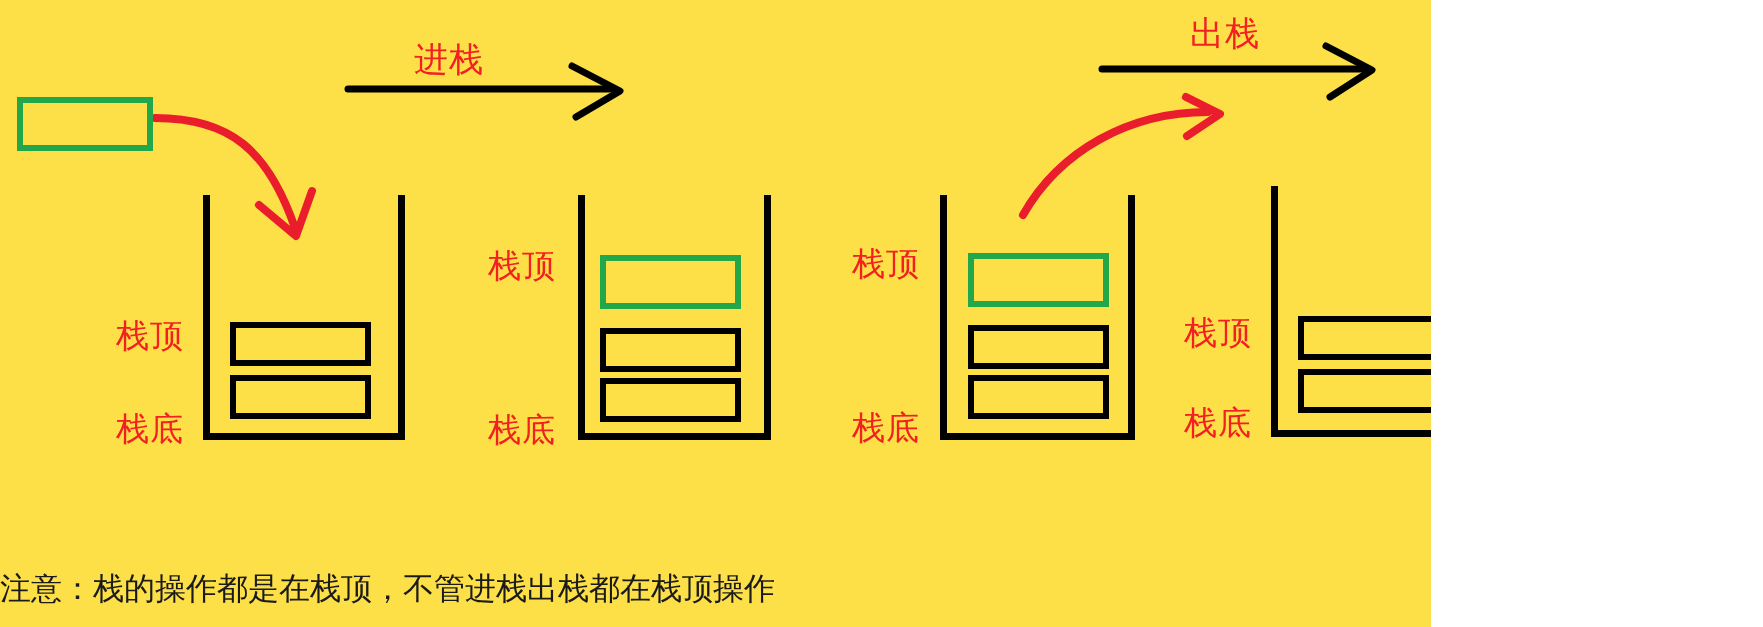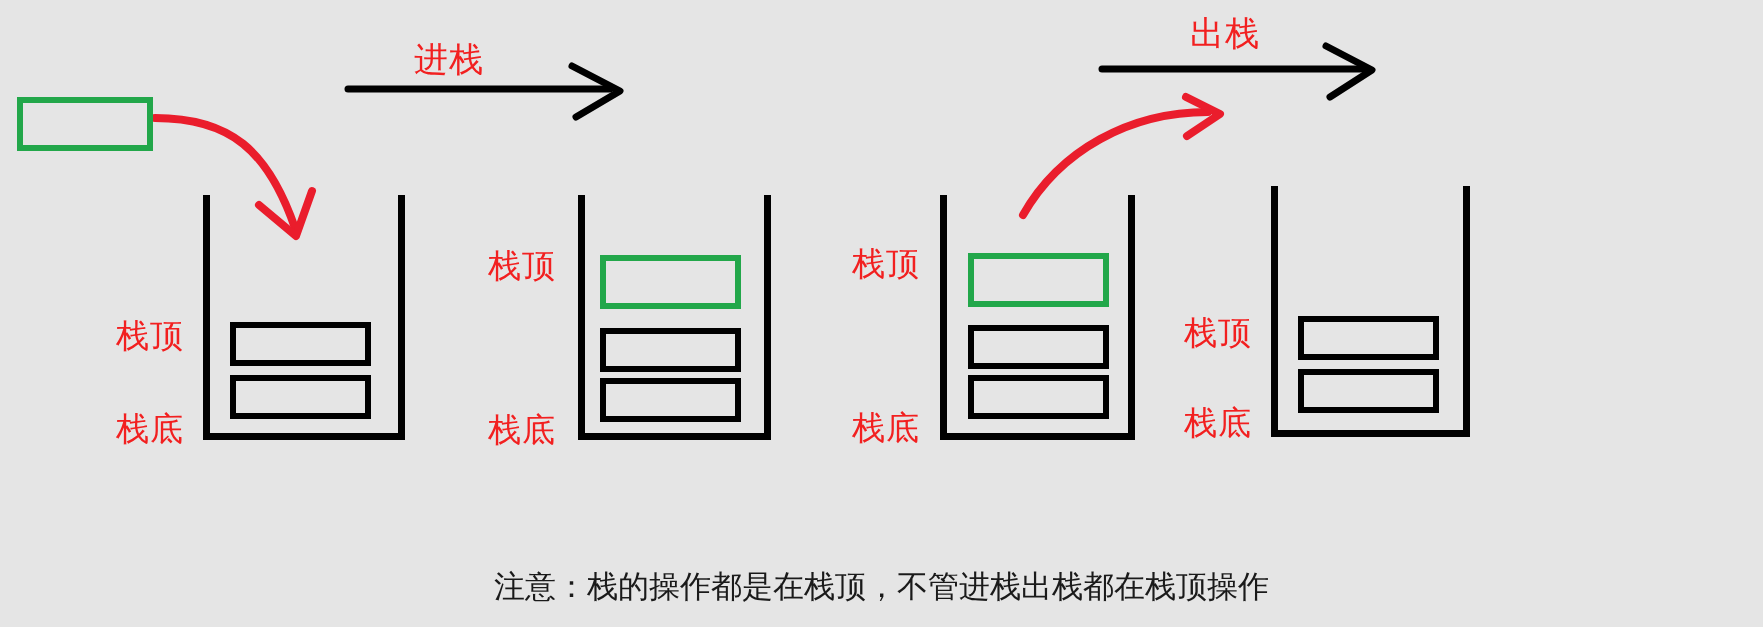--- a/index.html
+++ b/index.html
@@ -12,9 +12,9 @@
   }
   #canvas {
     position: relative;
-    width: 1763px;
+    width: 1431px;
     height: 627px;
-    background: #e5e5e5;
+    background: #fde047;
     overflow: hidden;
   }
 

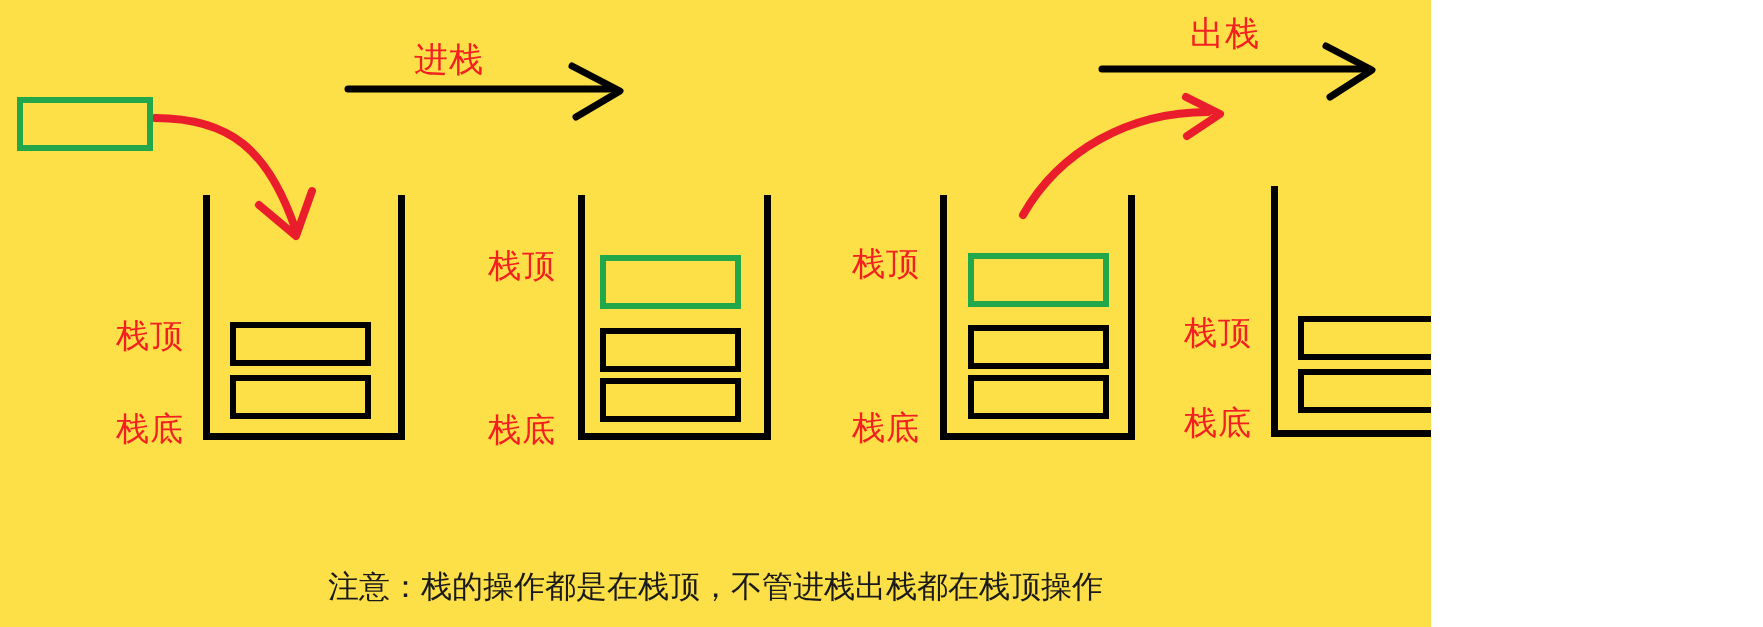--- a/index.html
+++ b/index.html
@@ -89,9 +89,8 @@
     left: 0;
     right: 0;
     top: 570px;
-    text-align: center;
     color: #1a1a1a;
-    font-family: Liberation Mono, monospace;
+    font-family: Liberation Serif, serif;
     font-size: 31px;
     line-height: 1.2;
     white-space: nowrap;

